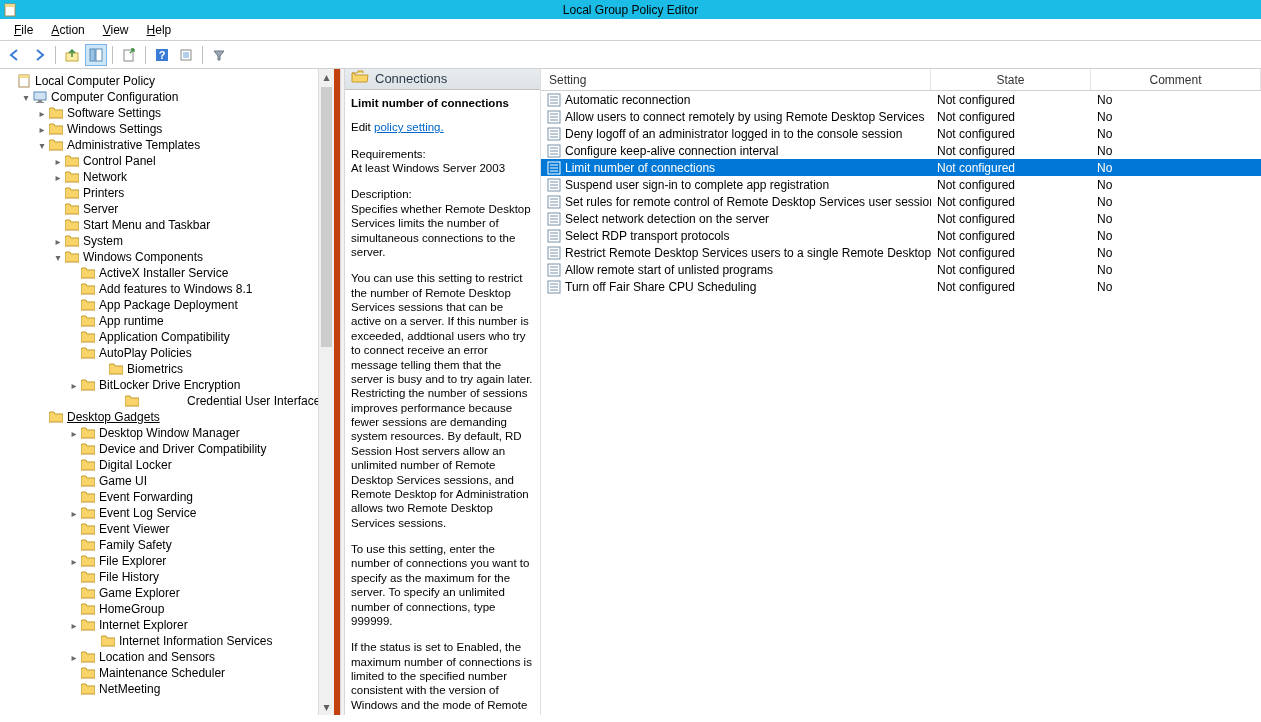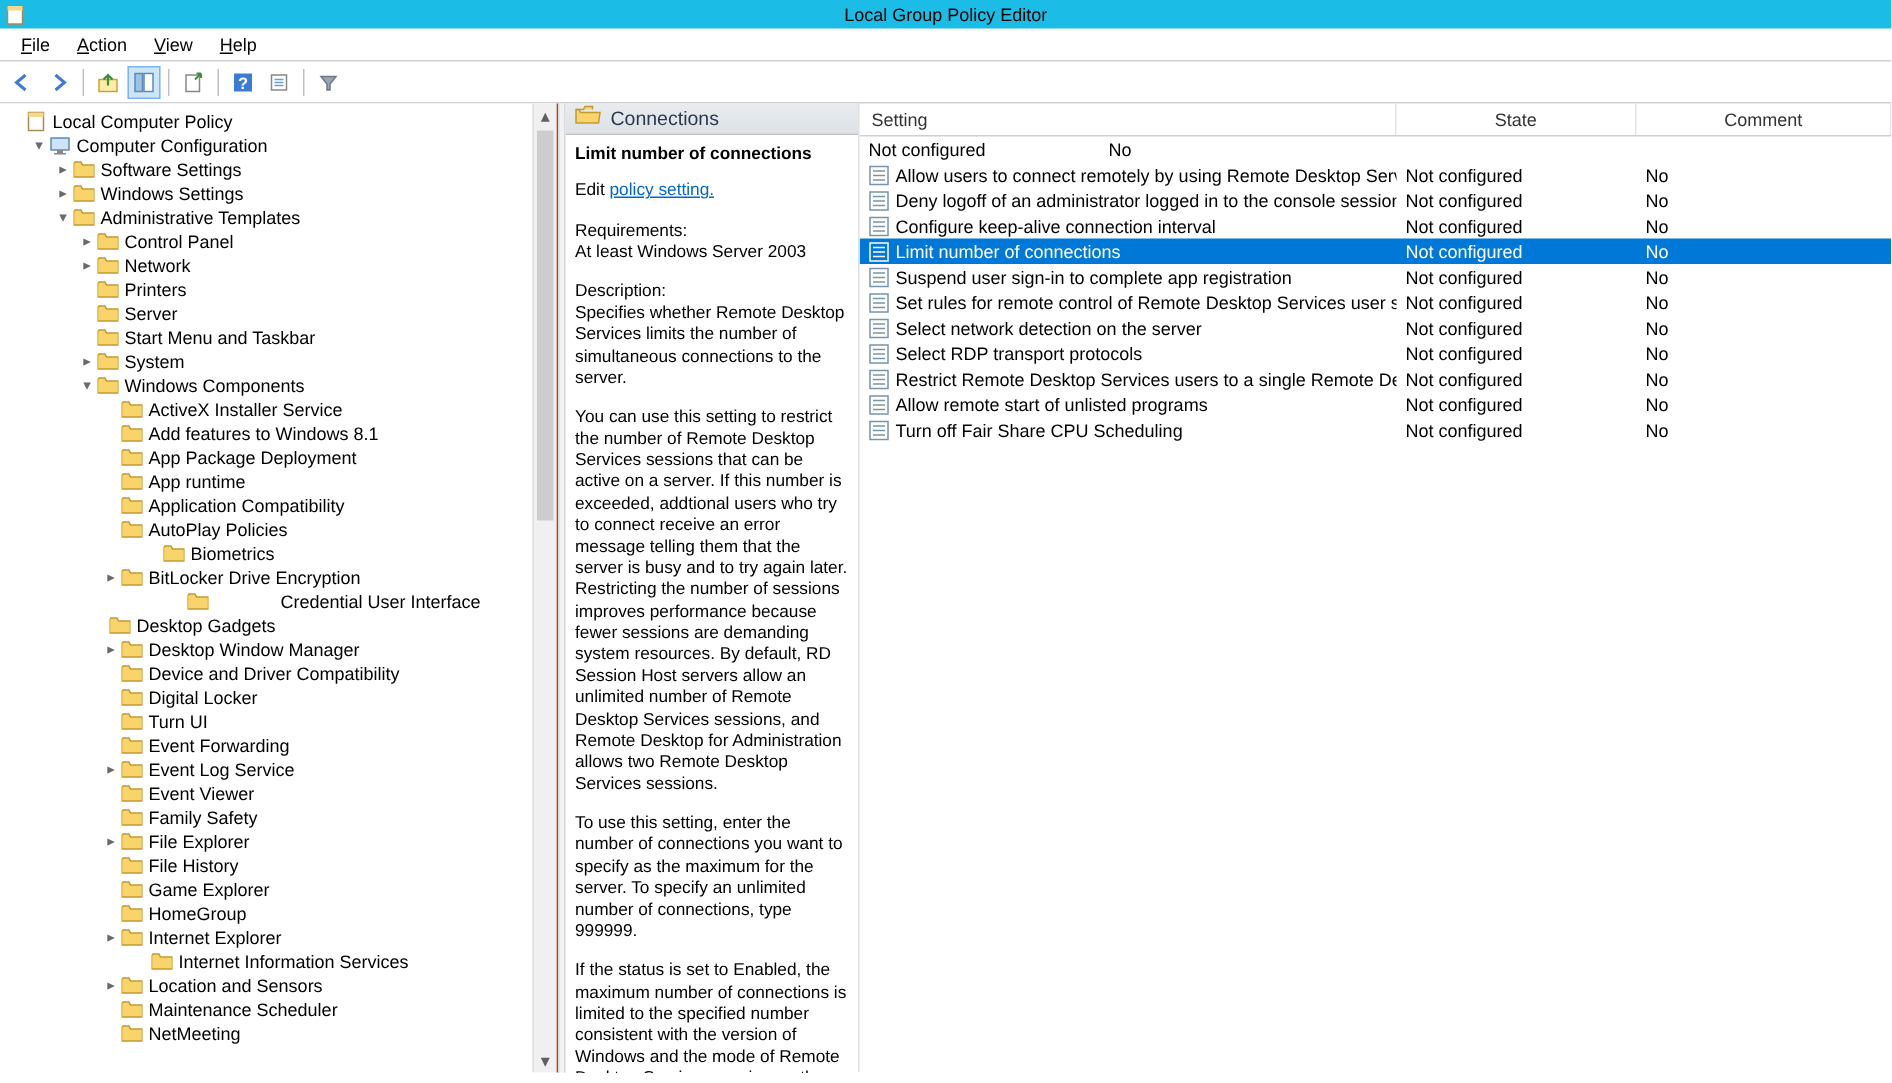--- a/index.html
+++ b/index.html
@@ -19,7 +19,7 @@
   
   .content { display:flex; height: calc(100% - 76px); }
   
-  .tree-pane { width:372px; border-right:1px solid #c2410c; position:relative; overflow:hidden; background:#fff;}
+  .tree-pane { width:340px; border-right:6px solid #c2410c; position:relative; overflow:hidden; background:#fff;}
   .tree-scroll { position:absolute; inset:0 16px 0 0; overflow:hidden; padding:4px 0;}
   .tree-scrollbar { position:absolute; right:0; top:0; bottom:0; width:16px; background:#f0f0f0; border-left:1px solid #dcdcdc;}
   .tree-scrollbar .sbtn { height:16px; display:flex; align-items:center; justify-content:center; color:#606060;}

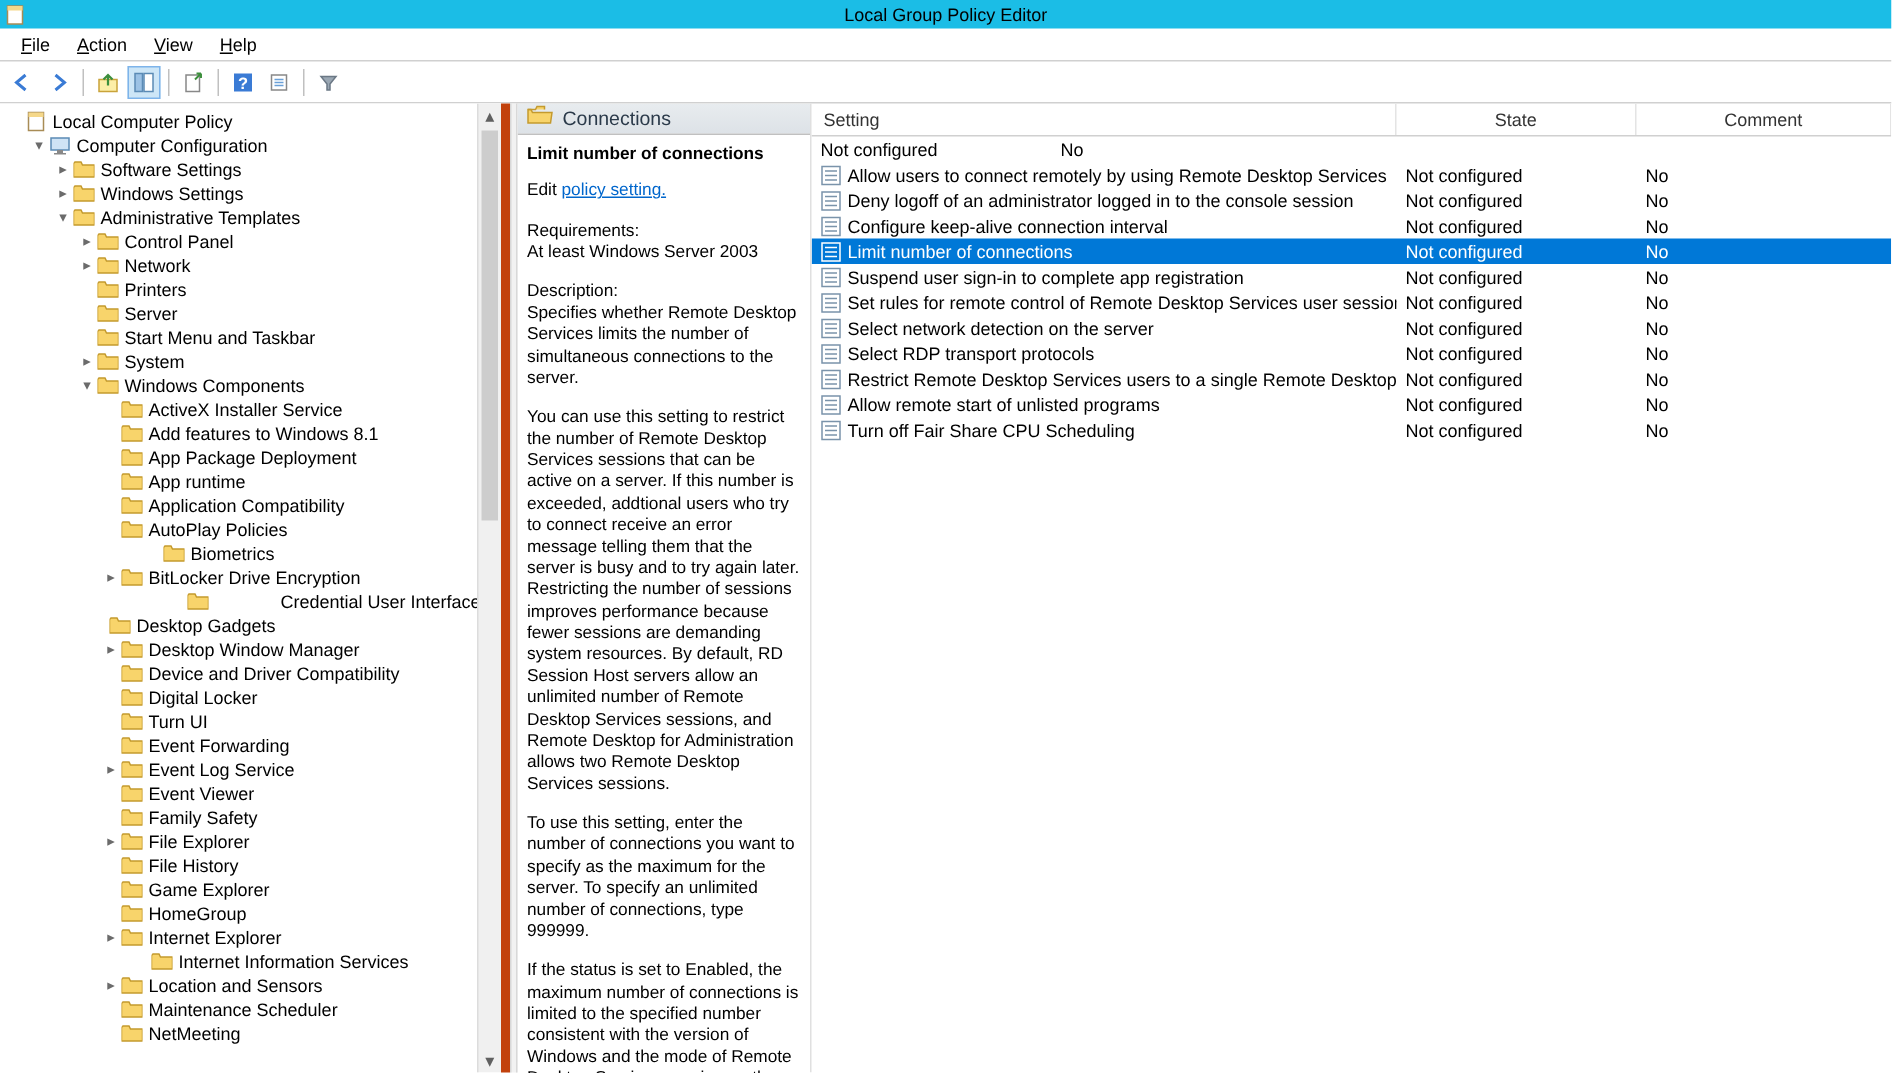--- a/index.html
+++ b/index.html
@@ -531,6 +531,15 @@
       </div>
       <div class="list-body" id="list-body">
           <div class="list-row">
+            <div class="cell setting">
+              <svg class="setting-icon" viewBox="0 0 14 14">
+                <rect x="1" y="1" width="12" height="12" fill="none" stroke="#7a93aa"></rect>
+                <line x1="3" y1="4" x2="11" y2="4" stroke="#7a93aa"></line>
+                <line x1="3" y1="7" x2="11" y2="7" stroke="#7a93aa"></line>
+                <line x1="3" y1="10" x2="11" y2="10" stroke="#7a93aa"></line>
+              </svg>
+              <span>Automatic reconnection</span>
+            </div>
             <div class="cell state">Not configured</div>
             <div class="cell comment">No</div>
           </div>

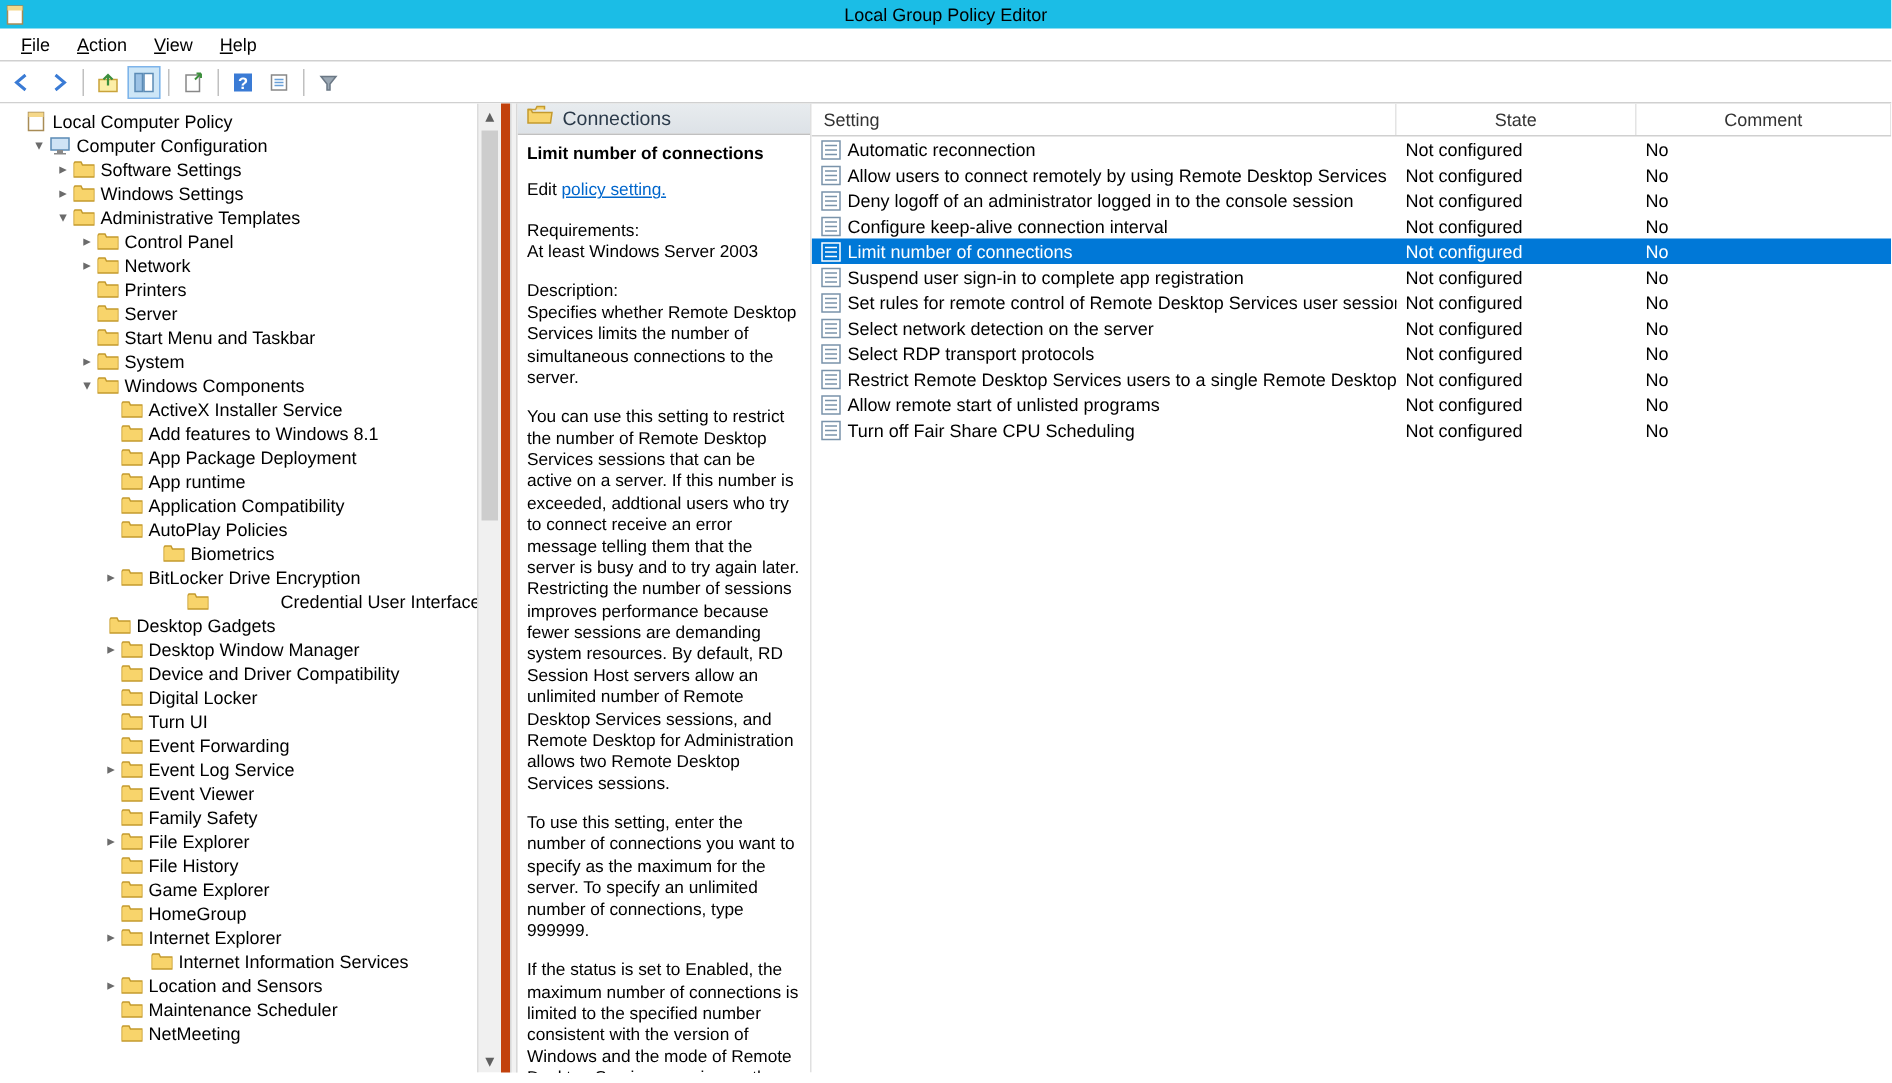--- a/index.html
+++ b/index.html
@@ -326,7 +326,7 @@
           </span>
           <span class="tree-label">Credential User Interface</span>
         </div>
-        <div class="tree-row" style="padding-left: 60px;">
+        <div class="tree-row" style="padding-left: 36px; text-decoration: underline;">
           <span class="tree-toggle"></span>
           <span class="tree-icon">
             <svg class="folder-svg" viewBox="0 0 14 12">

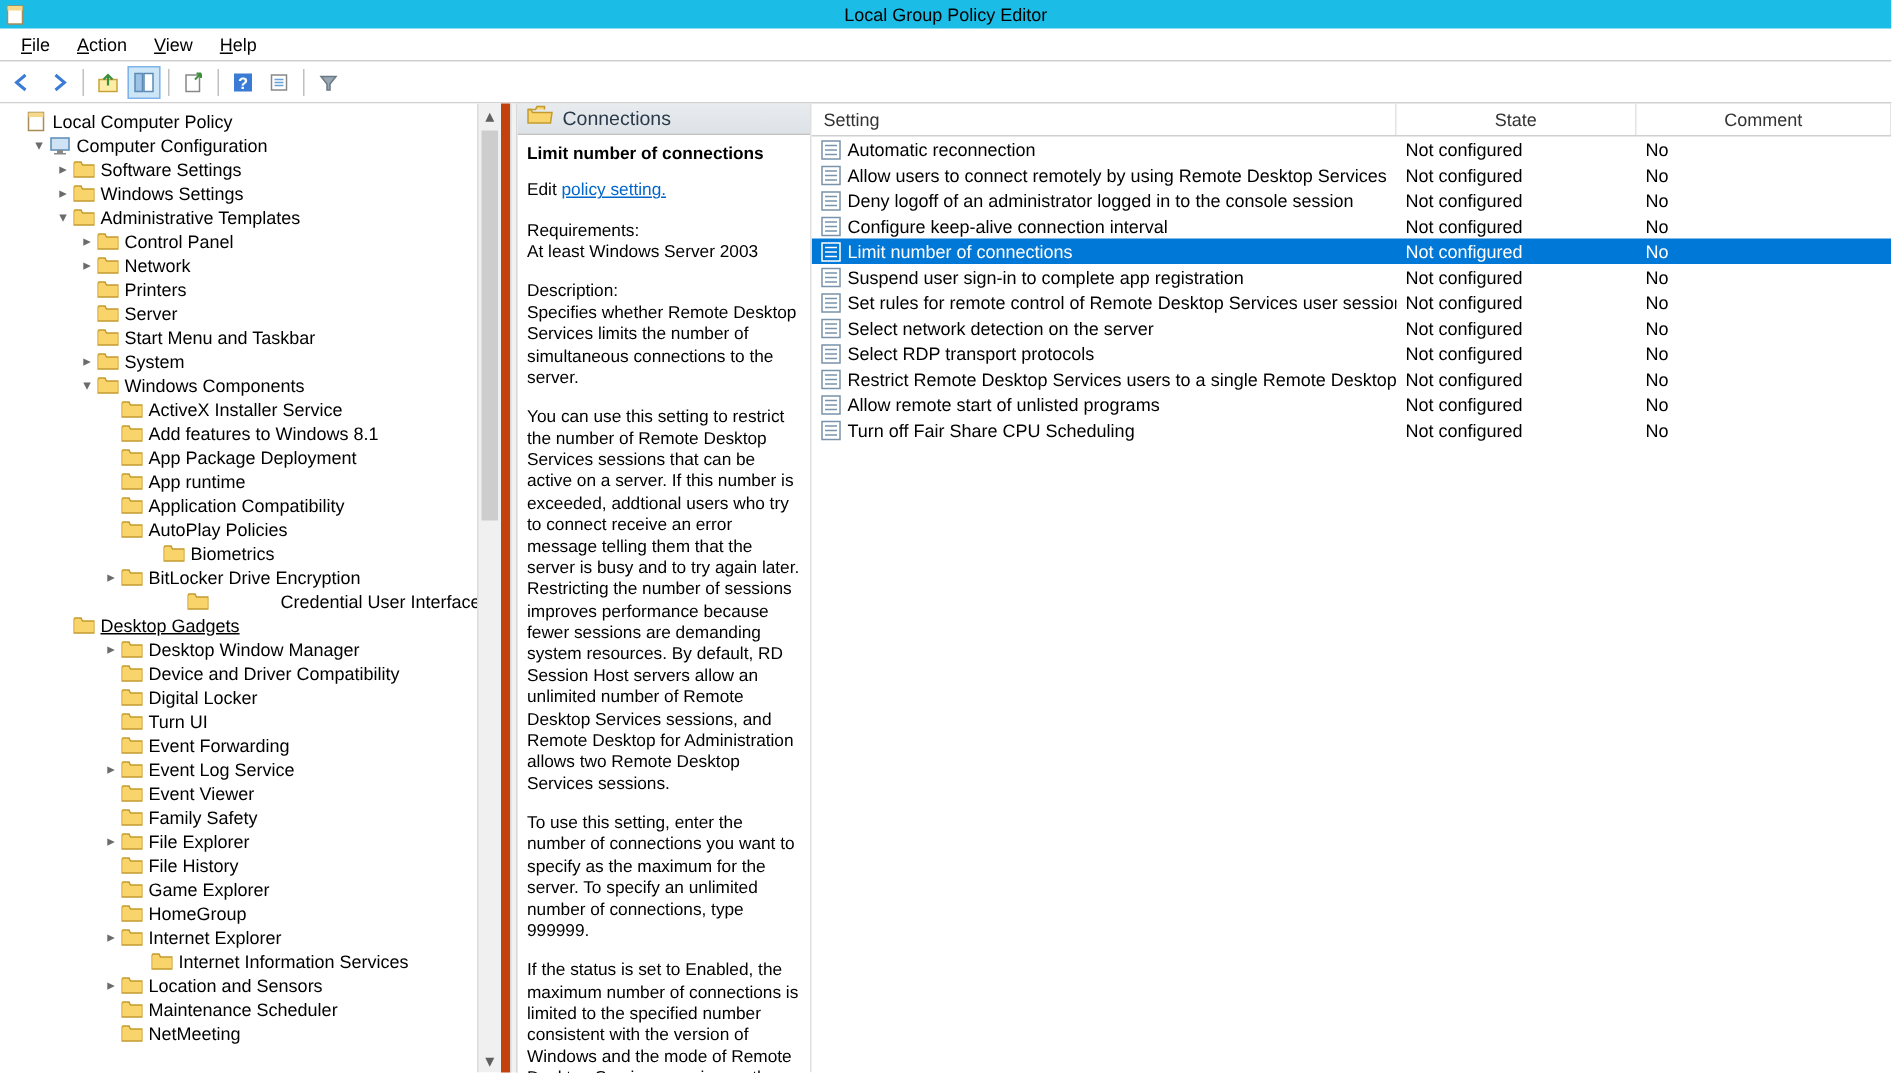--- a/index.html
+++ b/index.html
@@ -369,7 +369,7 @@
               <path d="M0 2 L0 11 L14 11 L14 3 L6 3 L5 1 L1 1 Z" fill="#f8d46b" stroke="#c49a2e"></path>
             </svg>
           </span>
-          <span class="tree-label">Turn UI</span>
+          <span class="tree-label">Game UI</span>
         </div>
         <div class="tree-row" style="padding-left: 68px;">
           <span class="tree-toggle"></span>

